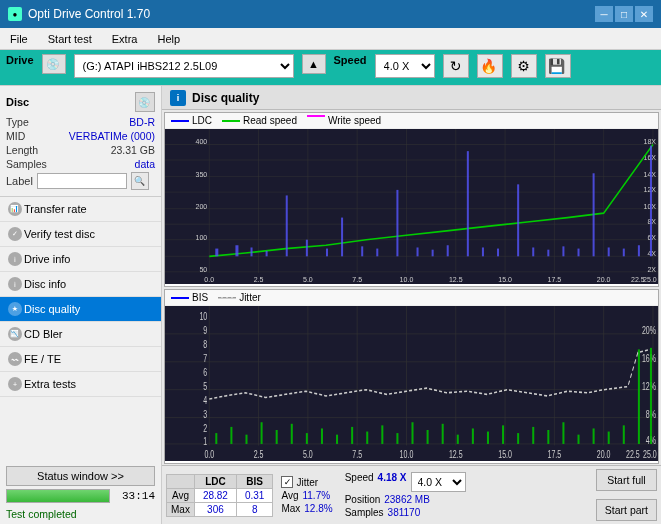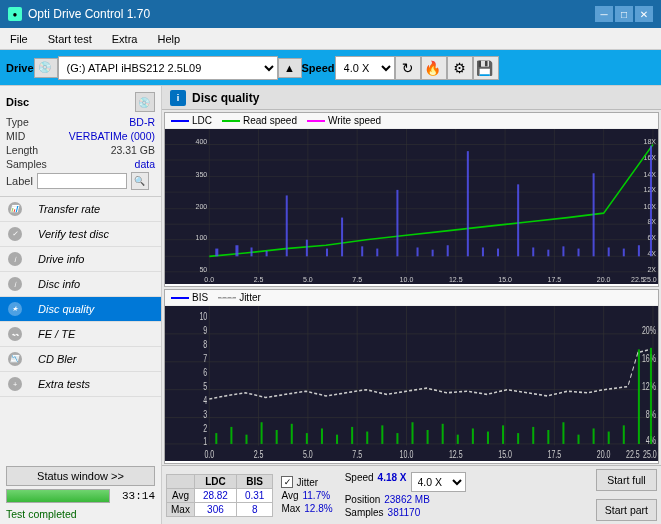--- a/index.html
+++ b/index.html
@@ -17,7 +17,7 @@
     .menu-item { padding: 2px 6px; cursor: pointer; font-size: 11px; }
     
     
-    .drive-bar { background: #0ea5e9; border-bottom: 1px solid #ccc; display: flex; align-items: center; padding: 4px 6px; height: 36px; }
+    .drive-bar { background: #14b8a6; border-bottom: 1px solid #ccc; display: flex; padding: 4px 6px; gap: 8px; height: 36px; }
     .drive-label { font-size: 11px; font-weight: bold; }
     .drive-select { height: 24px; border: 1px solid #aaa; background: white; font-size: 11px; padding: 0 4px; flex: 1; max-width: 220px; }
     .drive-icon { width: 24px; height: 20px; background: #e0e0e0; border: 1px solid #aaa; display: flex; align-items: center; justify-content: center; cursor: pointer; }

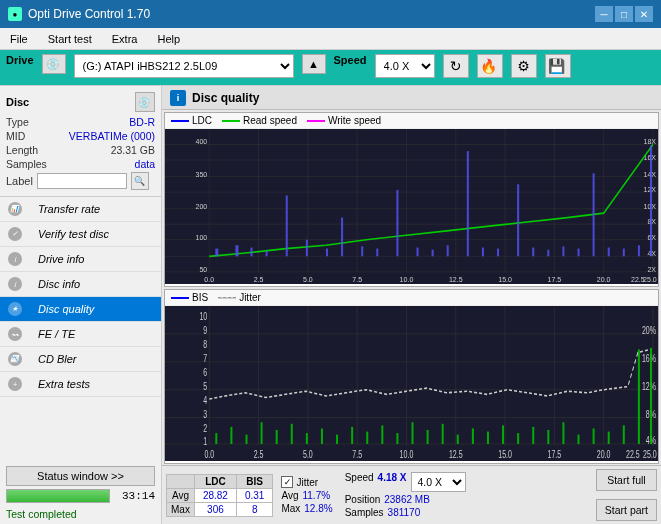--- a/index.html
+++ b/index.html
@@ -211,7 +211,7 @@
           <div style="width: 18px; height: 2px; background: #00cc00;"></div>
           <span>Read speed</span>
         </div>
-        <div style="display: flex; align-items: center; gap: 3px;">
+        <div style="display: flex; align-items: flex-start; gap: 3px;">
           <div style="width: 18px; height: 2px; background: #ff00ff;"></div>
           <span>Write speed</span>
         </div>

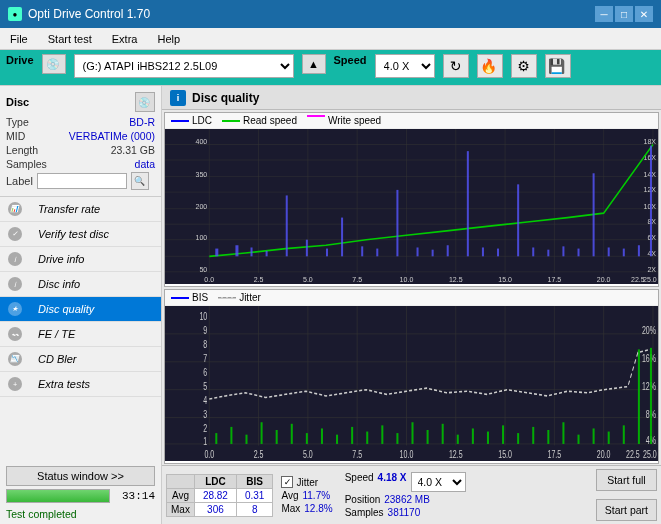--- a/index.html
+++ b/index.html
@@ -46,7 +46,7 @@
     
     
     .nav-items { flex: 1; }
-    .nav-item { display: flex; align-items: center; padding: 5px 8px; cursor: pointer; font-size: 11px; gap: 16px; border-bottom: 1px solid #ddd; font-style: italic; }
+    .nav-item { display: flex; align-items: center; padding: 5px 8px; cursor: pointer; font-size: 11px; gap: 2px; border-bottom: 1px solid #ddd; }
     .nav-item.active { background: #0078d7; color: white; }
     .nav-item-icon { width: 14px; height: 14px; border-radius: 50%; background: #aaa; display: flex; align-items: center; justify-content: center; font-size: 7px; color: white; flex-shrink: 0; }
     .nav-item.active .nav-item-icon { background: rgba(255,255,255,0.3); }

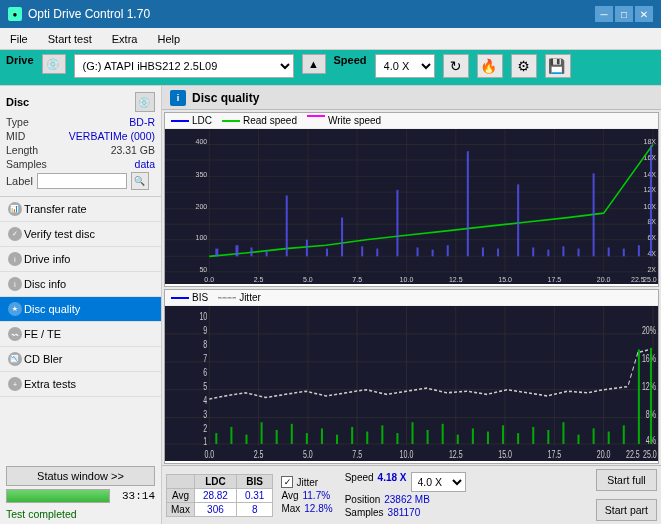--- a/index.html
+++ b/index.html
@@ -165,12 +165,12 @@
         <span>Disc quality</span>
       </div>
       <div class="nav-item">
+        <div class="nav-item-icon">📉</div>
+        <span>CD Bler</span>
+      </div>
+      <div class="nav-item">
         <div class="nav-item-icon">〰</div>
         <span>FE / TE</span>
-      </div>
-      <div class="nav-item">
-        <div class="nav-item-icon">📉</div>
-        <span>CD Bler</span>
       </div>
       <div class="nav-item">
         <div class="nav-item-icon">+</div>

